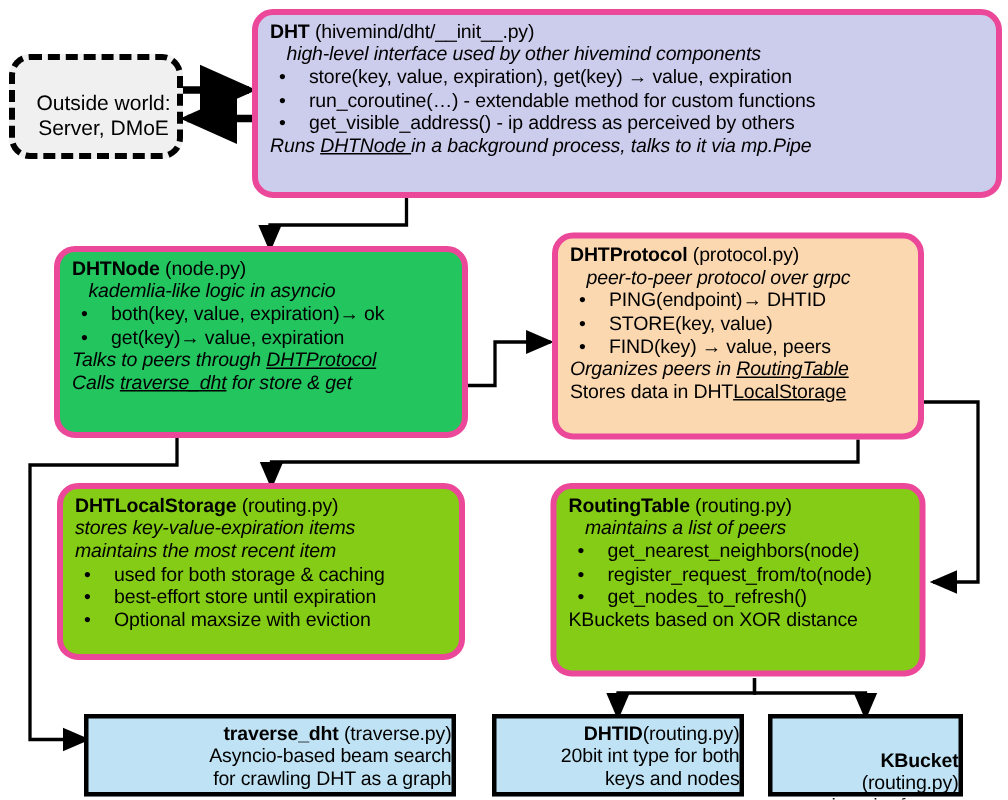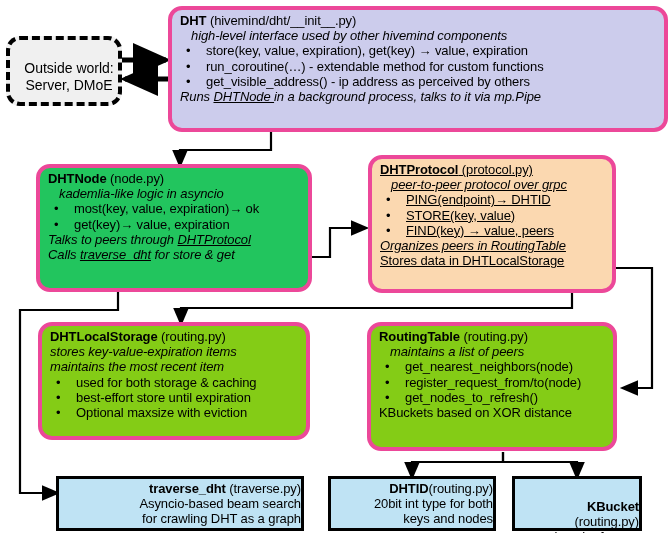--- a/index.html
+++ b/index.html
@@ -104,7 +104,7 @@
     <div class="ln i"><span>Calls </span><span class="u">traverse_dht</span><span> for store &amp; get</span></div>
   </div>
 
-  <div class="box rbox org pad" style="left:368px;top:155px;width:248px;height:138px;text-decoration:underline;">
+  <div class="box rbox org pad" style="left:368px;top:155px;width:248px;height:138px;">
     <div class="ln">
       <span class="b">DHTProtocol</span><span> (protocol.py)</span>
     </div>

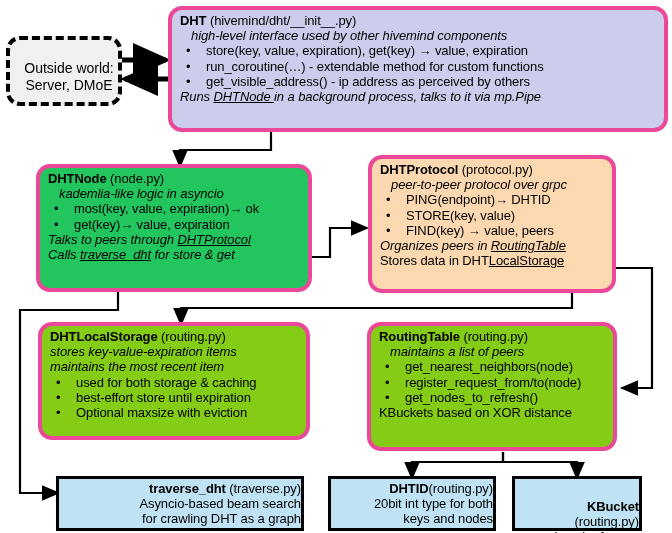--- a/index.html
+++ b/index.html
@@ -98,7 +98,7 @@
       <span class="b">DHTNode</span><span> (node.py)</span>
     </div>
     <div class="ln i ind">kademlia-like logic in asyncio</div>
-    <div class="ln bul">most(key, value, expiration)→ ok</div>
+    <div class="ln bul">both(key, value, expiration)→ ok</div>
     <div class="ln bul">get(key)→ value, expiration</div>
     <div class="ln i"><span>Talks to peers through </span><span class="u">DHTProtocol</span></div>
     <div class="ln i"><span>Calls </span><span class="u">traverse_dht</span><span> for store &amp; get</span></div>

